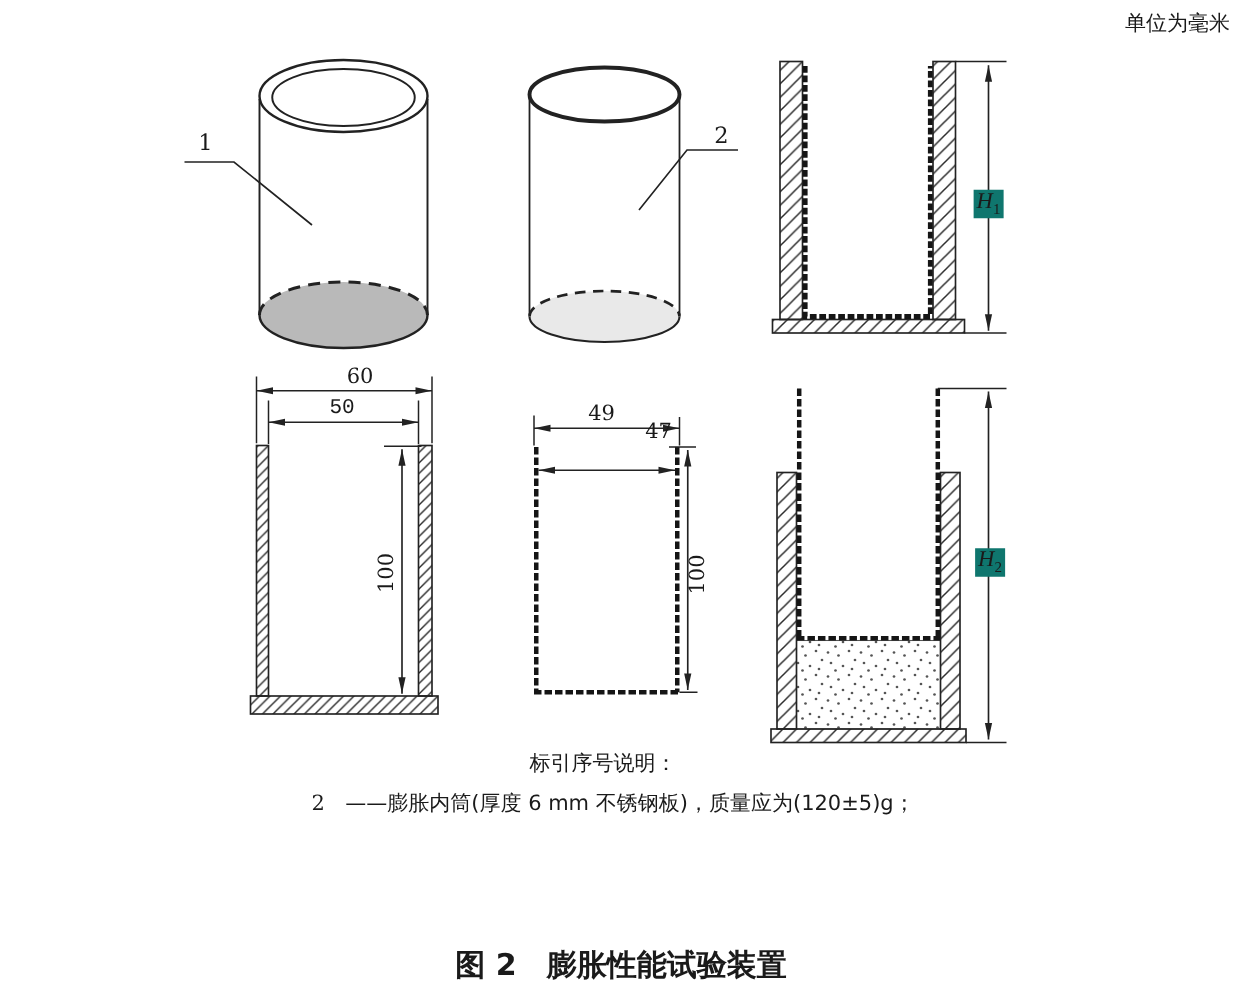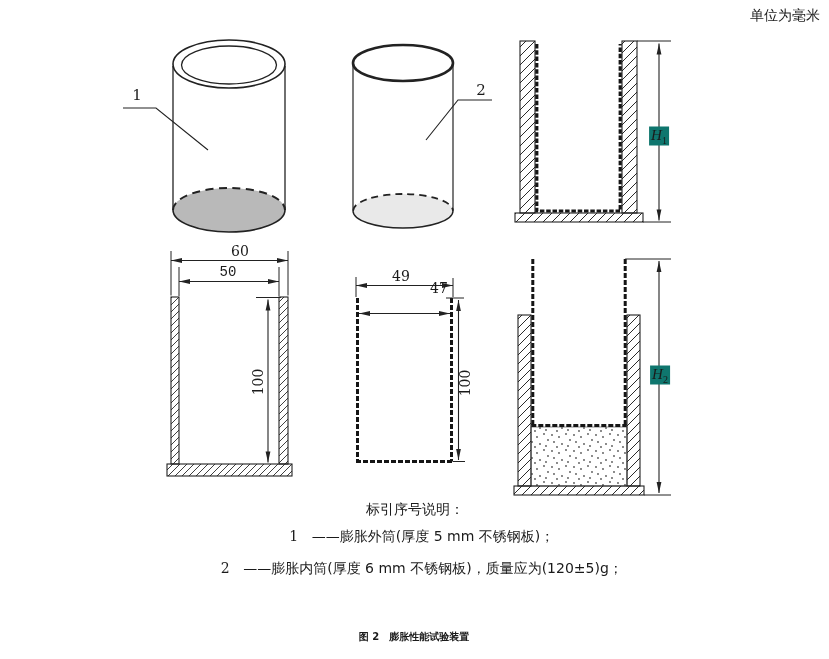--- a/index.html
+++ b/index.html
@@ -17,7 +17,7 @@
   .hlabel i{font-style:italic;}
   .hlabel sub,.lead sub{font-size:10px;}
   #unit-note{top:7px;right:9px;font-size:14px;}
-  #legend{left:35px;top:496px;font-size:14px;line-height:26.6px;width:760px;}
+  #legend{left:22px;top:496px;font-size:14px;line-height:26.6px;width:760px;}
   .legend-row .lead{display:inline-block;width:36px;
         font-family:"DejaVu Serif","Liberation Serif",serif;}
   .legend-row .lead.it{font-style:italic;}

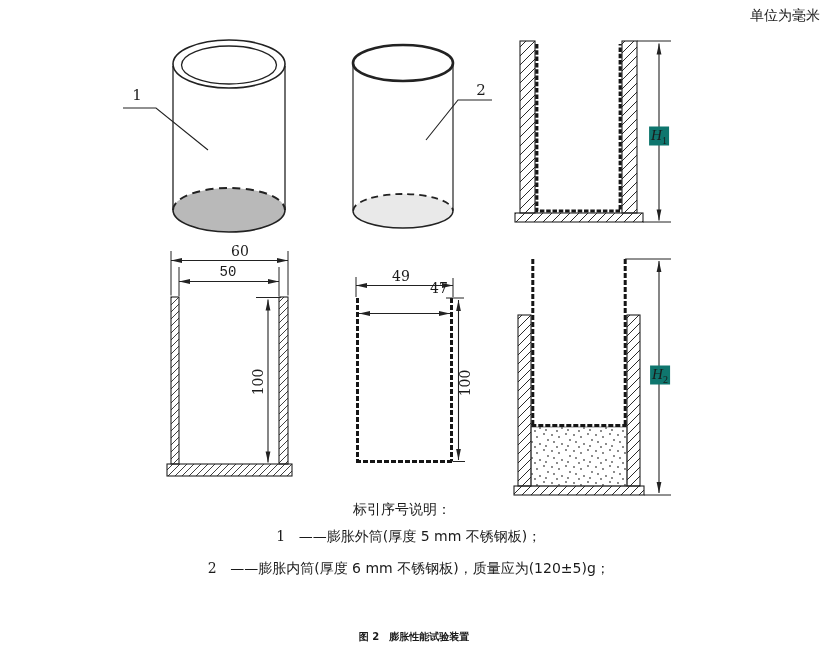--- a/index.html
+++ b/index.html
@@ -151,7 +151,6 @@
 
   <div id="legend" class="txt">
     <div>标引序号说明：</div>
-    <div class="legend-row"><span class="lead"><span>1</span><sub></sub></span><span>——膨胀外筒(厚度 5 mm 不锈钢板)；</span></div>
     <div class="legend-row"><span class="lead"><span>2</span><sub></sub></span><span>——膨胀内筒(厚度 6 mm 不锈钢板)，质量应为(120±5)g；</span></div>
   </div>
 

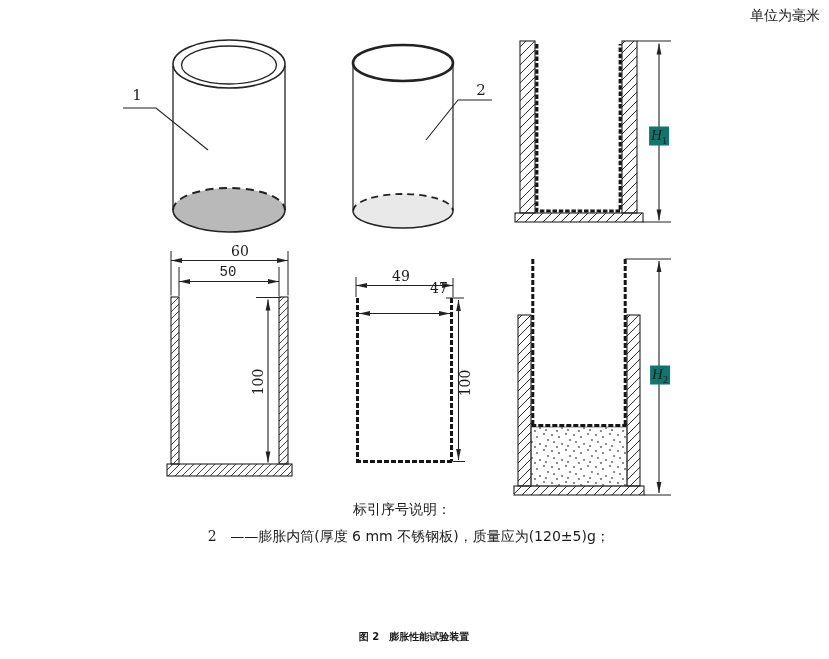--- a/index.html
+++ b/index.html
@@ -22,7 +22,7 @@
         font-family:"DejaVu Serif","Liberation Serif",serif;}
   .legend-row .lead.it{font-style:italic;}
   #caption{left:414px;top:630px;transform:translateX(-50%);
-           font-size:10px;font-weight:bold;}
+           font-size:20px;font-weight:bold;}
 </style>
 </head>
 <body>

